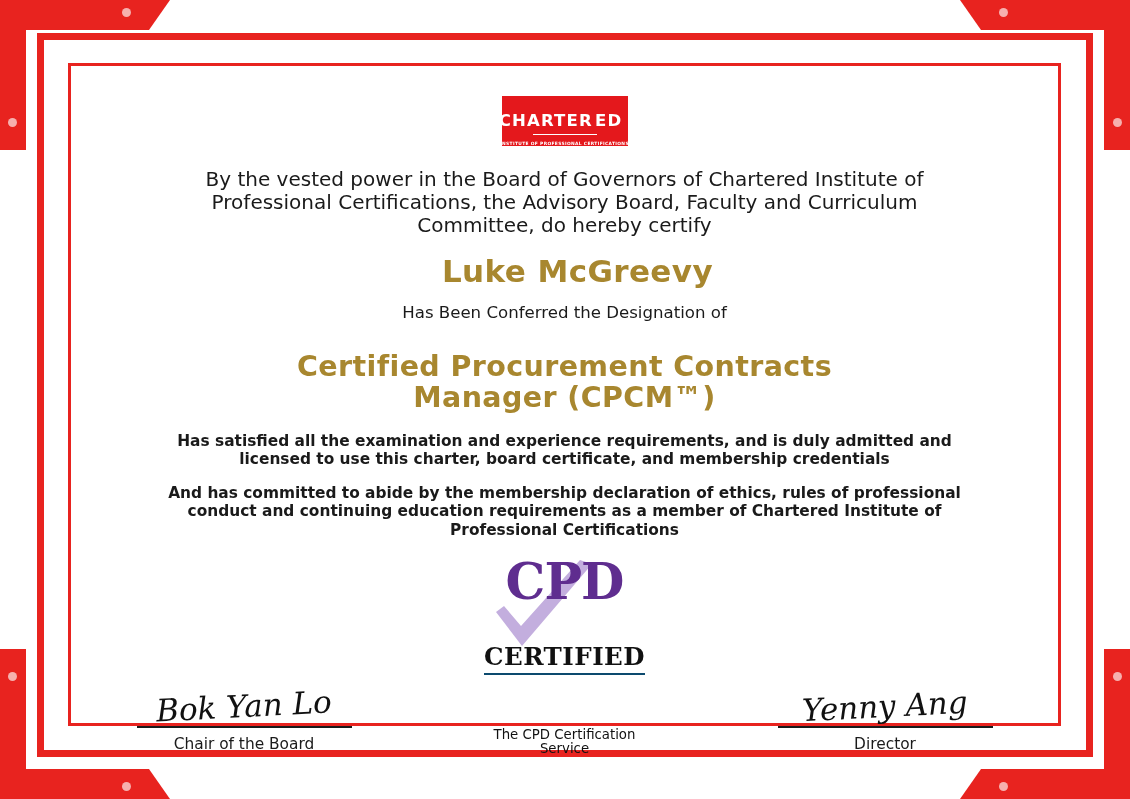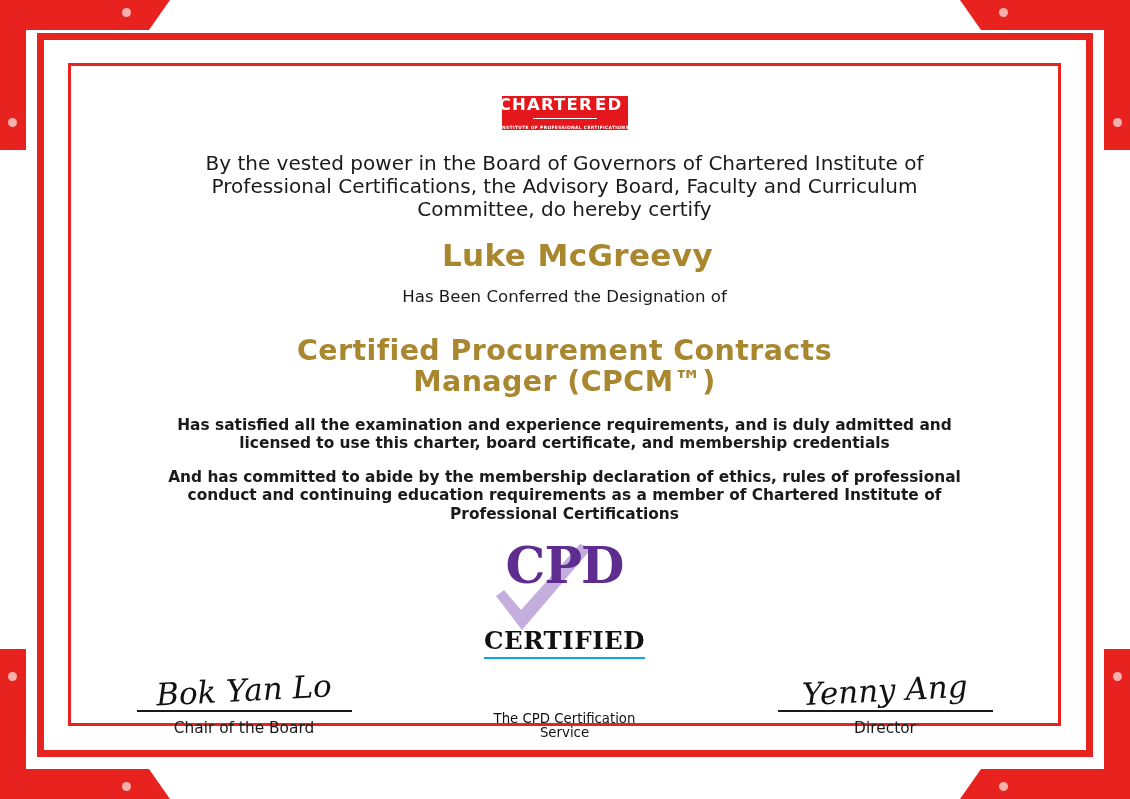--- a/index.html
+++ b/index.html
@@ -106,6 +106,7 @@
     display: flex;
     align-items: center;
     line-height: 1;
+    margin-top: 16px;
   }
   .logo-word .ed {
     display: inline-block;

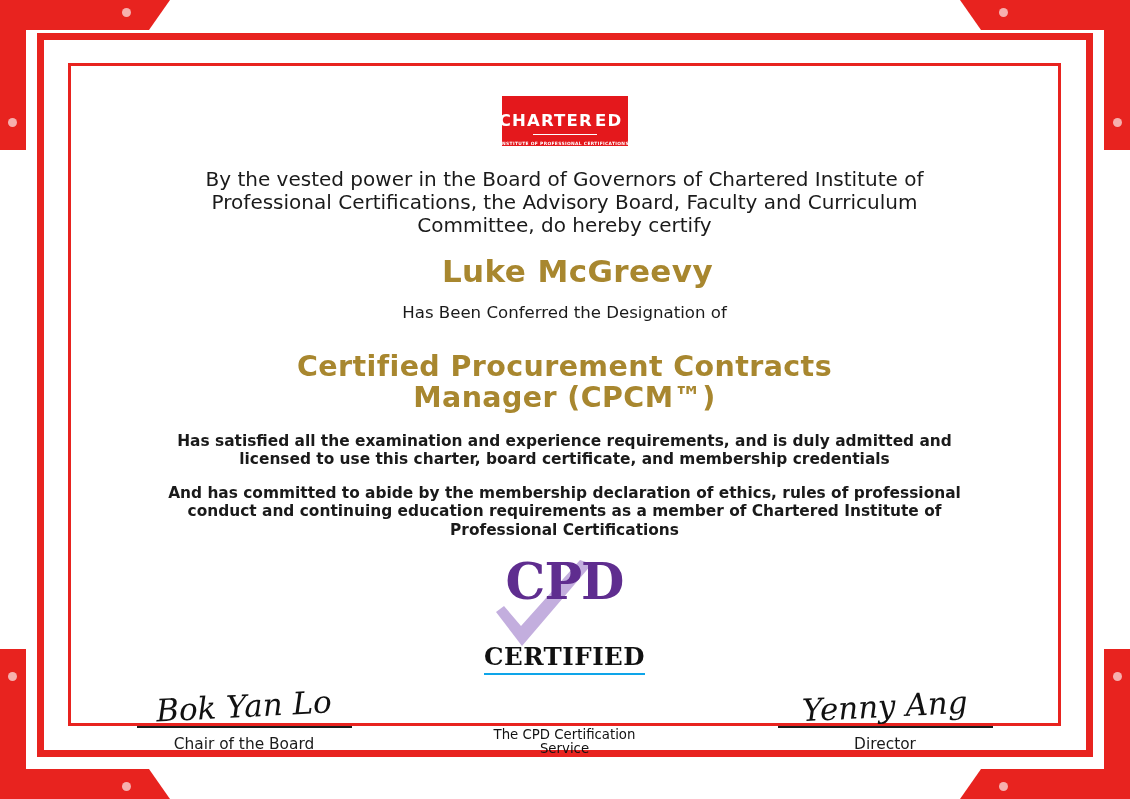--- a/index.html
+++ b/index.html
@@ -241,7 +241,7 @@
     font-size: 24.5px;
     color: #111111;
     letter-spacing: 0.5px;
-    border-bottom: 2px solid #0ea5e9;
+    border-bottom: 2px solid #0c4a6e;
     padding-bottom: 2px;
     position: relative;
     z-index: 2;

